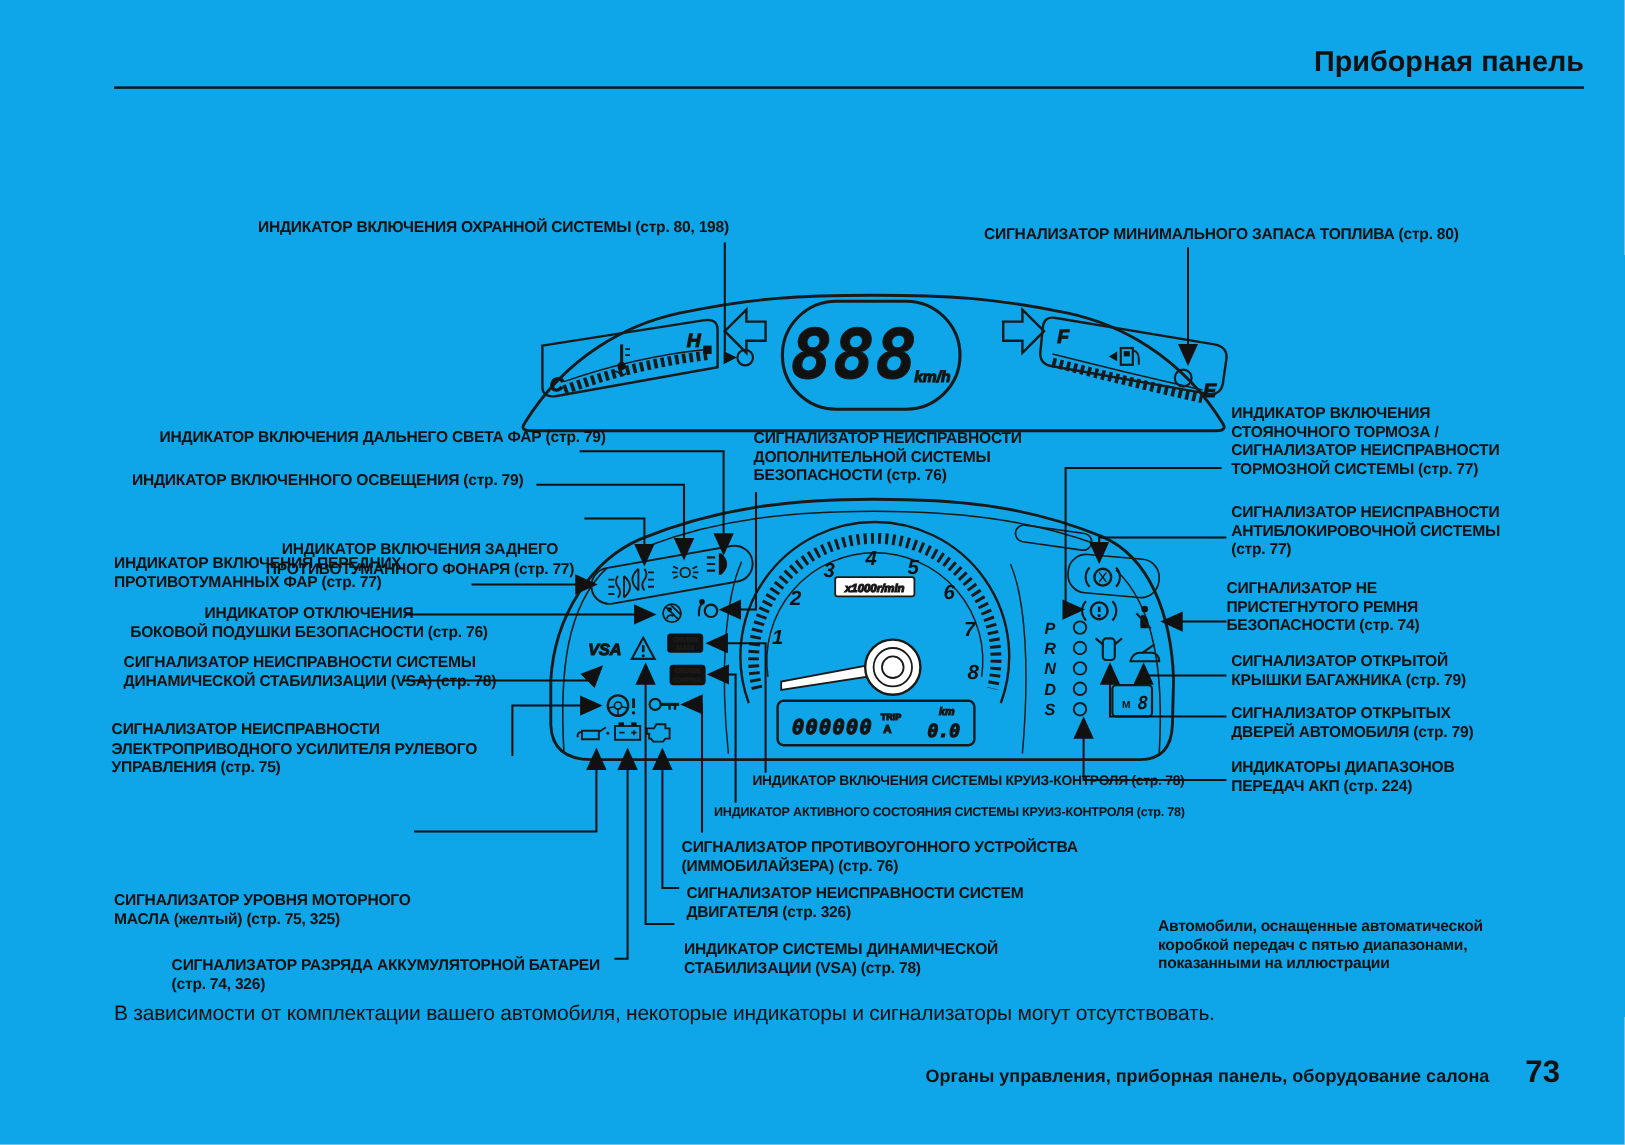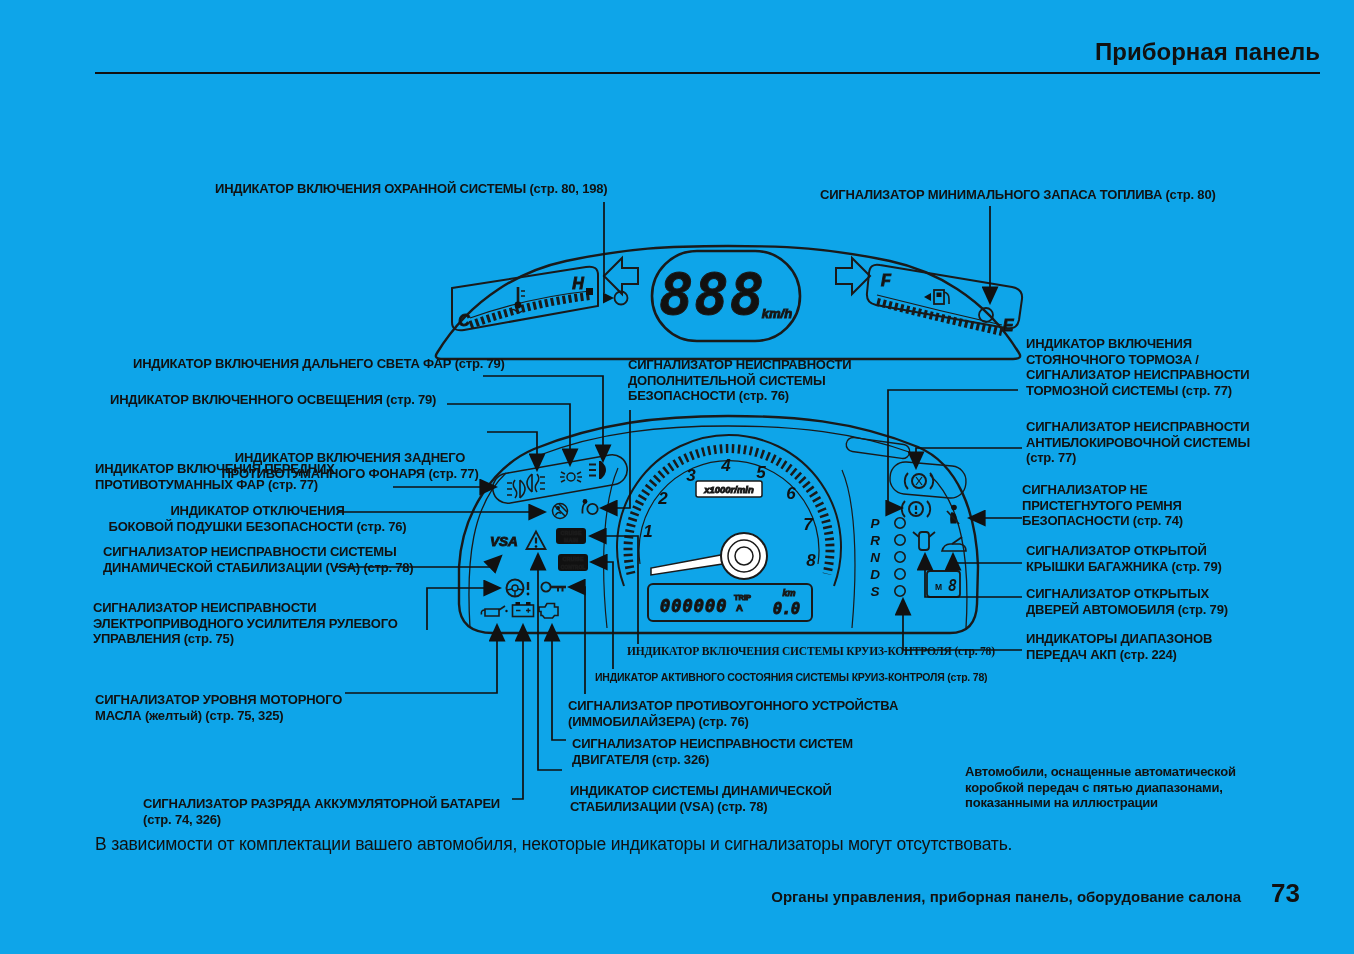--- a/index.html
+++ b/index.html
@@ -8,7 +8,7 @@
   .lbl{position:absolute;font-weight:bold;font-size:13px;line-height:1.2;
        white-space:pre-line;color:#111;letter-spacing:-0.2px;}
   .lbl.center{text-align:center;}
-  .lbl.s11{font-size:11.5px;font-family:Liberation Serif, serif;}
+  .lbl.s11{font-size:11.5px;}
   .lbl.s10{font-size:10.5px;}
   #title{position:absolute;top:38px;right:34px;font-size:24px;font-weight:bold;}
   #title-rule{position:absolute;left:95px;right:34px;top:72px;height:2.4px;background:#111;}

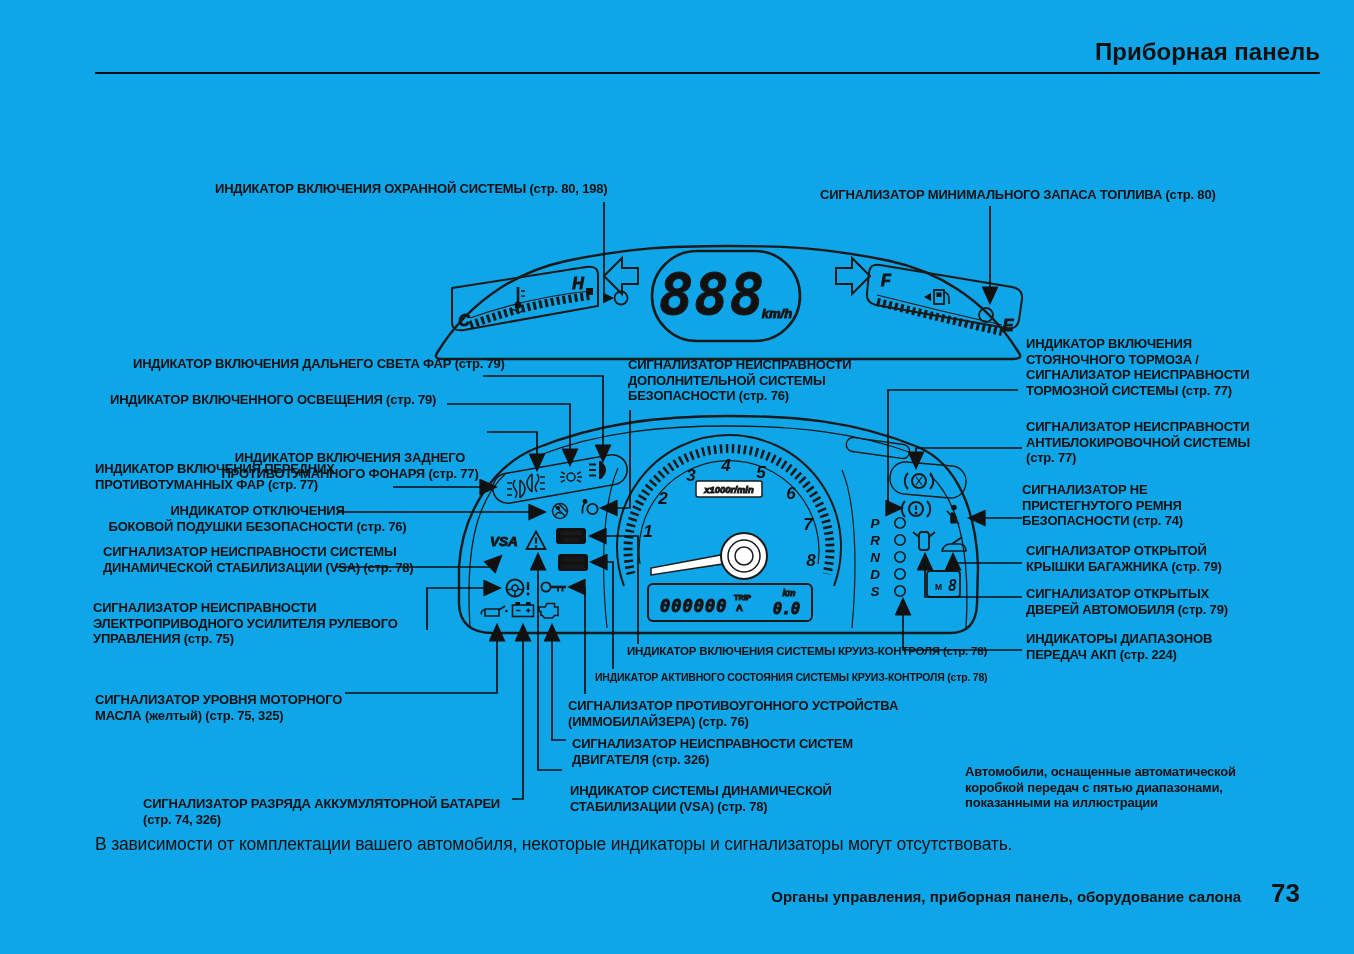--- a/index.html
+++ b/index.html
@@ -304,7 +304,7 @@
   <div class="lbl" style="left:93px;top:600px;">СИГНАЛИЗАТОР НЕИСПРАВНОСТИ
 ЭЛЕКТРОПРИВОДНОГО УСИЛИТЕЛЯ РУЛЕВОГО
 УПРАВЛЕНИЯ (стр. 75)</div>
-  <div class="lbl" style="left:95px;top:692px;">СИГНАЛИЗАТОР УРОВНЯ МОТОРНОГО
+  <div class="lbl" style="left:95px;top:742px;">СИГНАЛИЗАТОР УРОВНЯ МОТОРНОГО
 МАСЛА (желтый) (стр. 75, 325)</div>
   <div class="lbl" style="left:143px;top:796px;">СИГНАЛИЗАТОР РАЗРЯДА АККУМУЛЯТОРНОЙ БАТАРЕИ
 (стр. 74, 326)</div>

